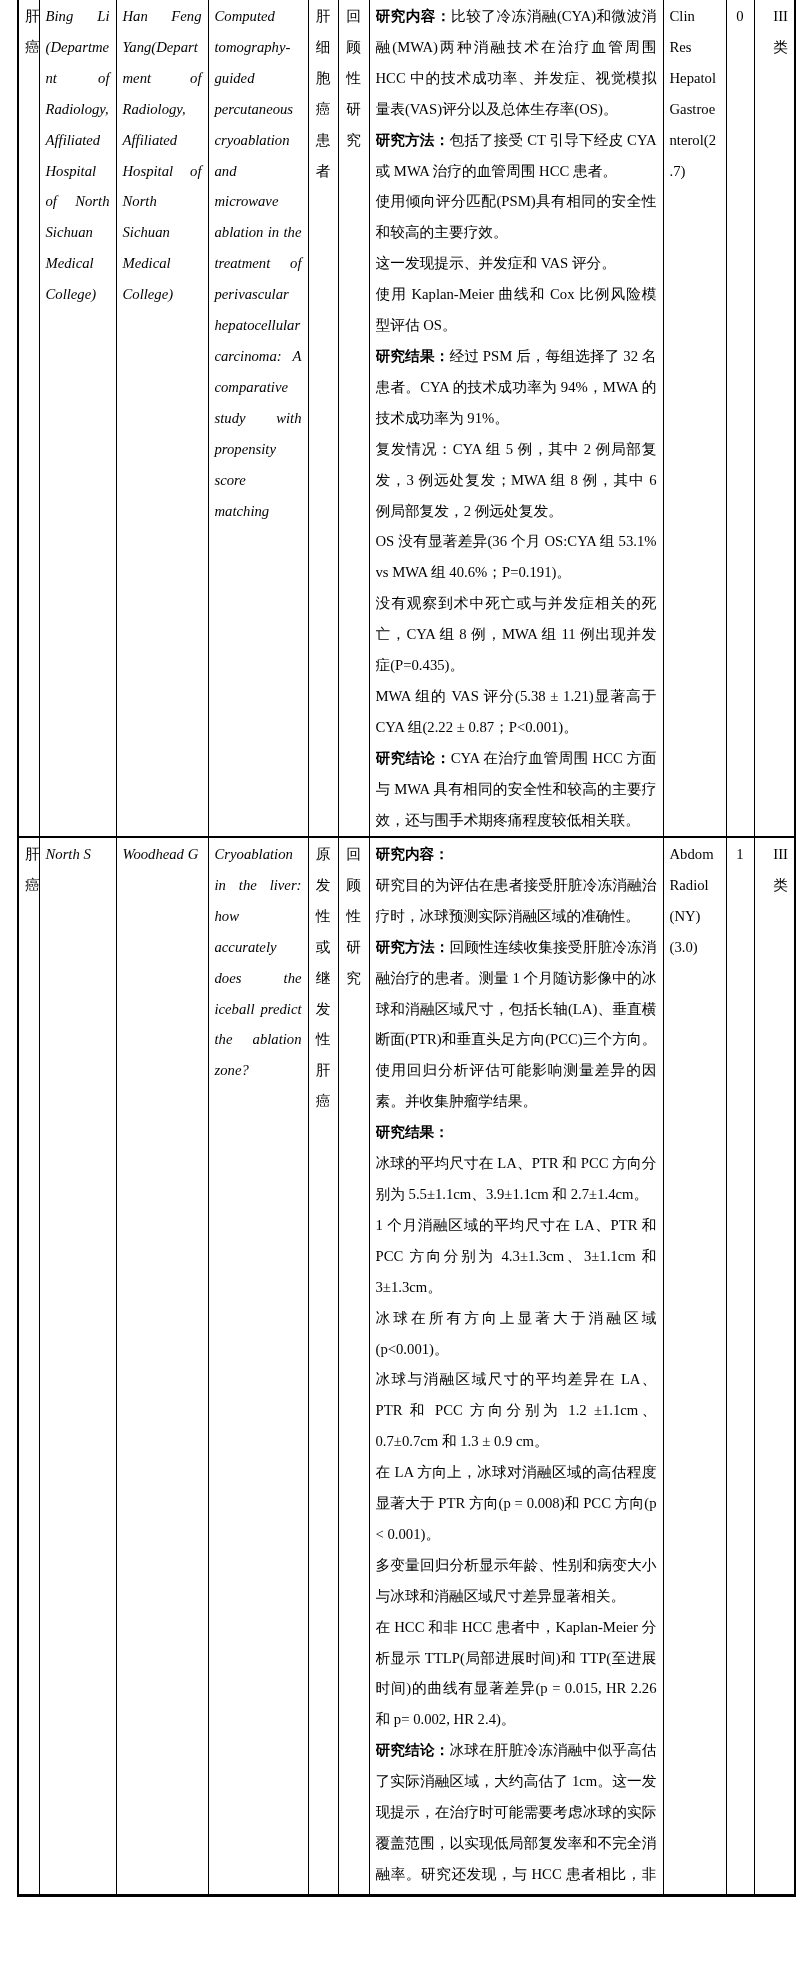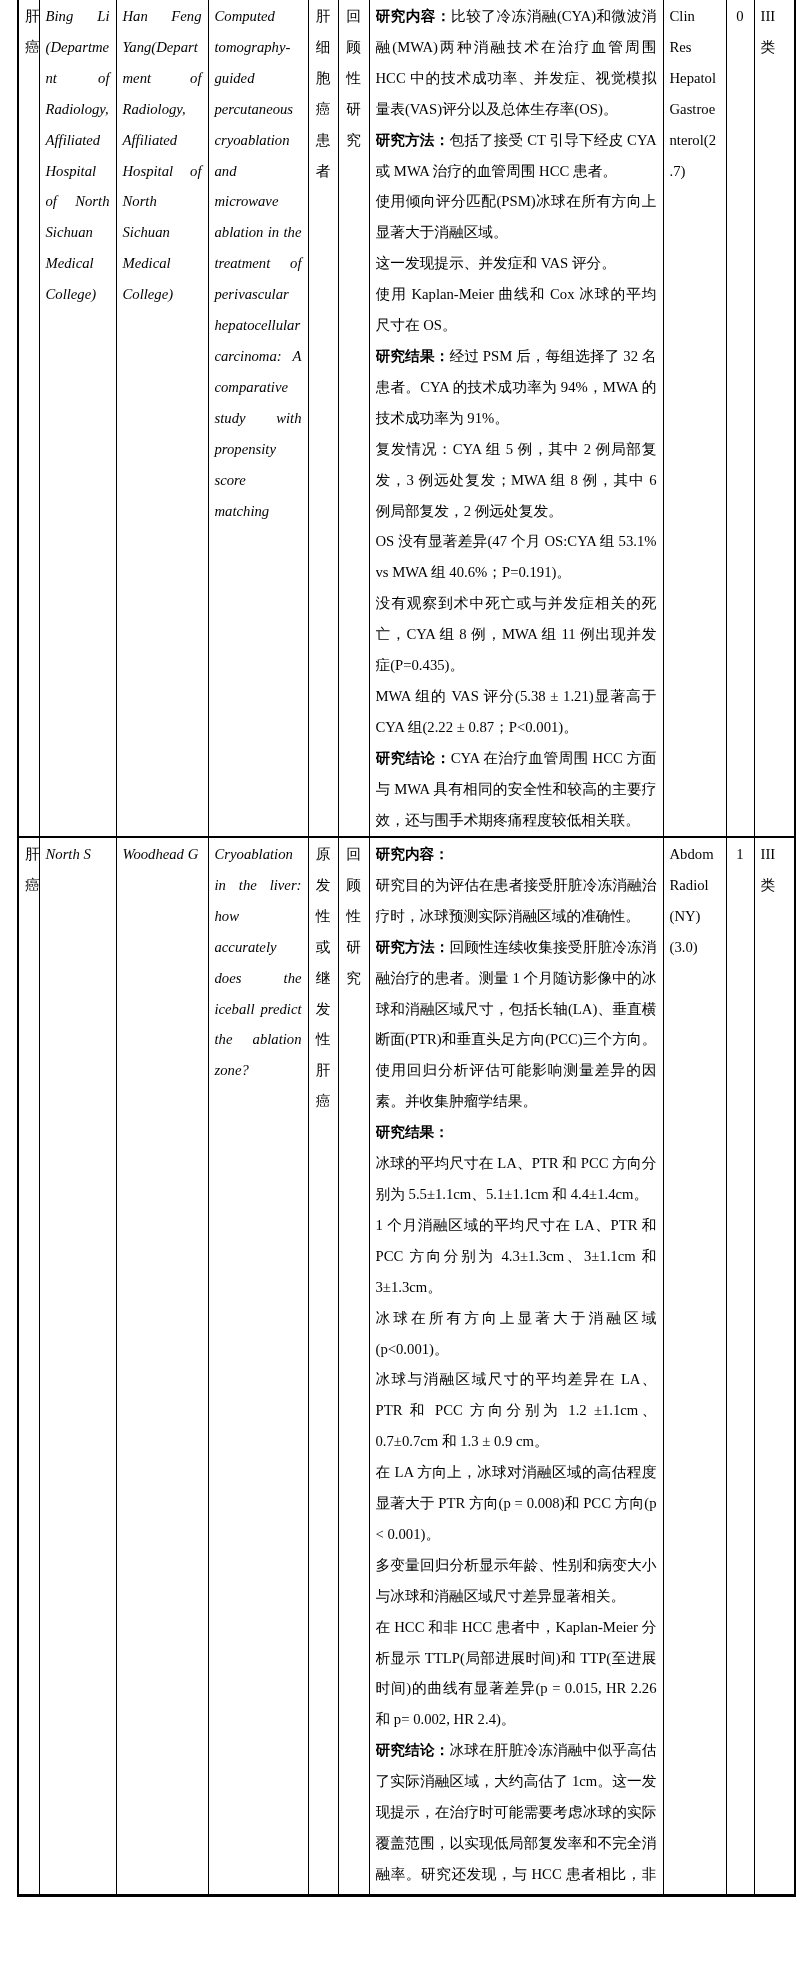--- a/index.html
+++ b/index.html
@@ -35,7 +35,7 @@
   td.cjustify{text-align:justify;overflow-wrap:break-word;font-style:italic;}
   td.journal{overflow-wrap:break-word;text-align:left;padding:1px 5px;}
   td.count{text-align:center;padding:1px 1px;}
-  td.grade{text-align:left;white-space:pre-line;padding:1px 4px;}
+  td.grade{text-align:right;white-space:pre-line;padding:1px 4px;}
   .paras p{margin:0;text-align:justify;overflow-wrap:break-word;}
   .paras b{font-weight:bold;}
   .clip1{height:832px;overflow:hidden;font-family:Liberation Serif, serif;}

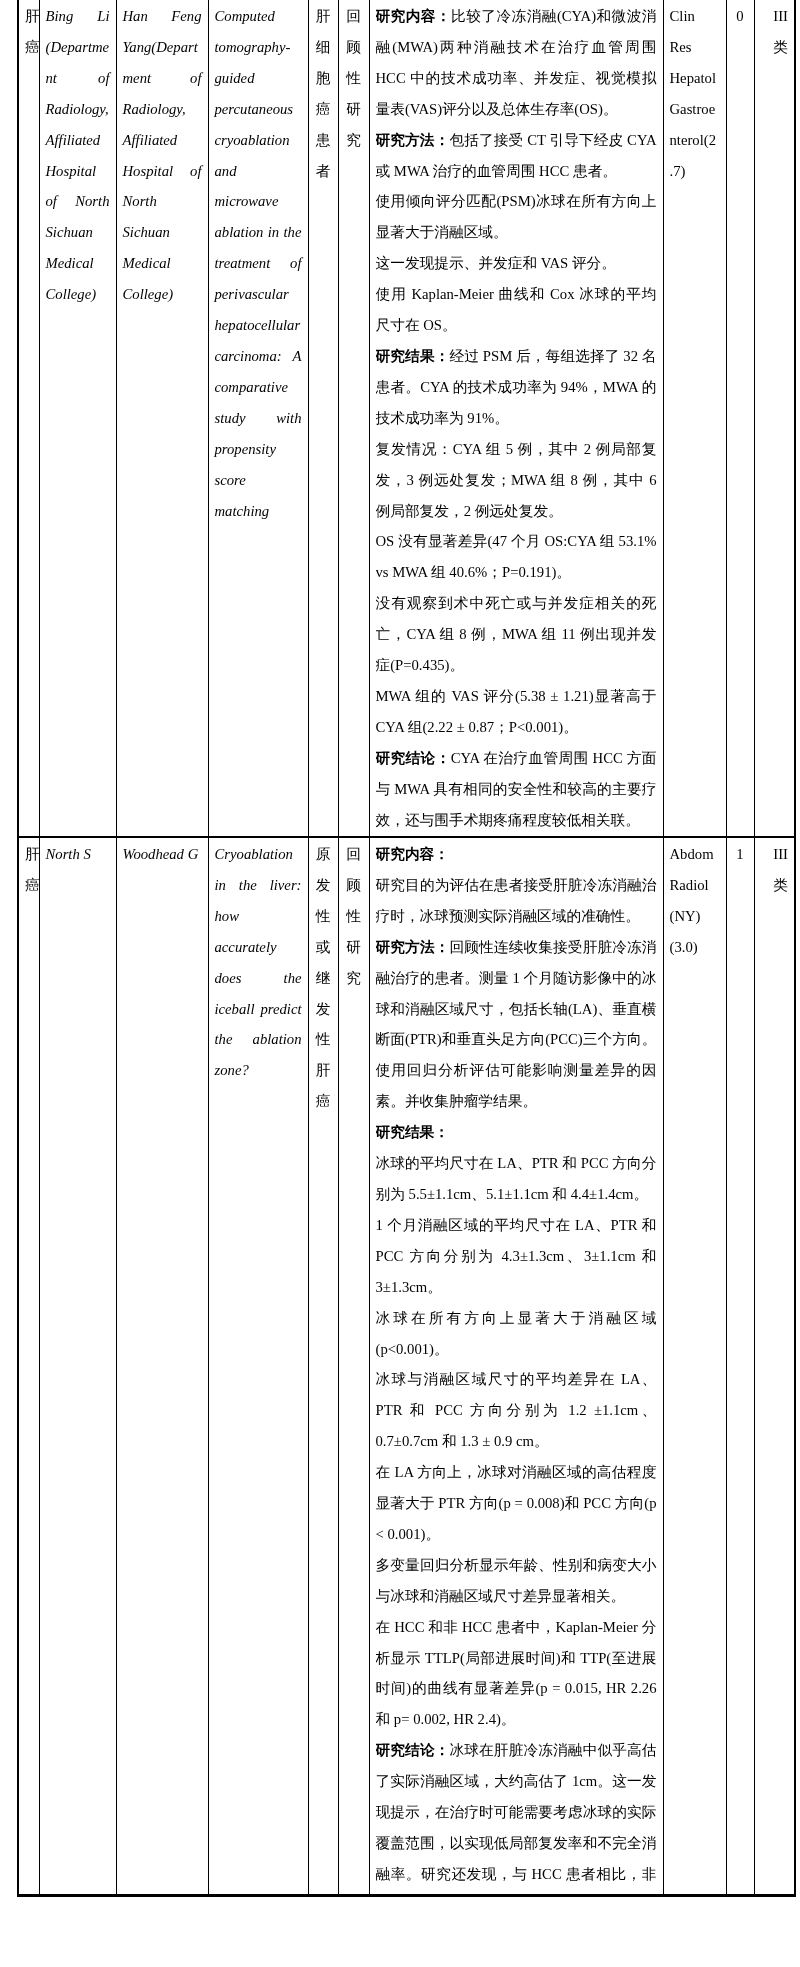--- a/index.html
+++ b/index.html
@@ -71,7 +71,7 @@
         <div class="paras clip1">
               <p><b>研究内容：</b>比较了冷冻消融(CYA)和微波消融(MWA)两种消融技术在治疗血管周围 HCC 中的技术成功率、并发症、视觉模拟量表(VAS)评分以及总体生存率(OS)。</p>
               <p><b>研究方法：</b>包括了接受 CT 引导下经皮 CYA 或 MWA 治疗的血管周围 HCC 患者。</p>
-              <p>使用倾向评分匹配(PSM)冰球在所有方向上显著大于消融区域。</p>
+              <p>使用倾向评分匹配(PSM)具有相同的安全性和较高的主要疗效。</p>
               <p>这一发现提示、并发症和 VAS 评分。</p>
               <p>使用 Kaplan-Meier 曲线和 Cox 冰球的平均尺寸在 OS。</p>
               <p><b>研究结果：</b>经过 PSM 后，每组选择了 32 名患者。CYA 的技术成功率为 94%，MWA 的技术成功率为 91%。</p>

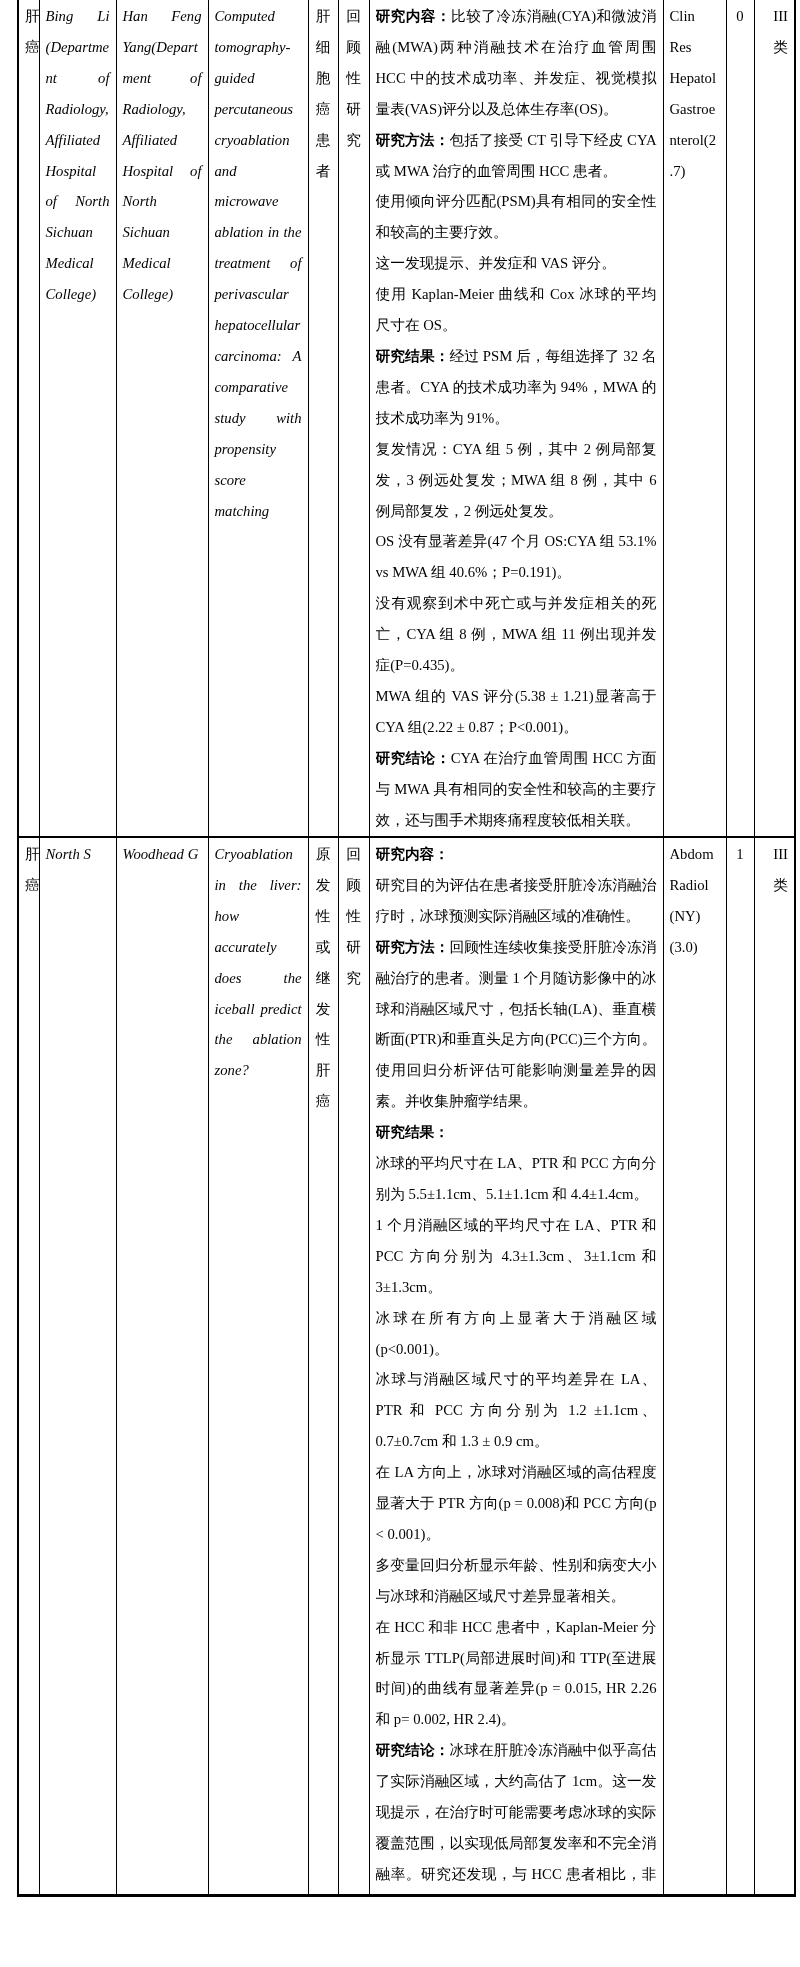--- a/index.html
+++ b/index.html
@@ -73,7 +73,7 @@
               <p><b>研究方法：</b>包括了接受 CT 引导下经皮 CYA 或 MWA 治疗的血管周围 HCC 患者。</p>
               <p>使用倾向评分匹配(PSM)具有相同的安全性和较高的主要疗效。</p>
               <p>这一发现提示、并发症和 VAS 评分。</p>
-              <p>使用 Kaplan-Meier 曲线和 Cox 冰球的平均尺寸在 OS。</p>
+              <p>使用 Kaplan-Meier 曲线和 Cox 比例风险模型评估 OS。</p>
               <p><b>研究结果：</b>经过 PSM 后，每组选择了 32 名患者。CYA 的技术成功率为 94%，MWA 的技术成功率为 91%。</p>
               <p>复发情况：CYA 组 5 例，其中 2 例局部复发，3 例远处复发；MWA 组 8 例，其中 6 例局部复发，2 例远处复发。</p>
               <p>OS 没有显著差异(47 个月 OS:CYA 组 53.1% vs MWA 组 40.6%；P=0.191)。</p>

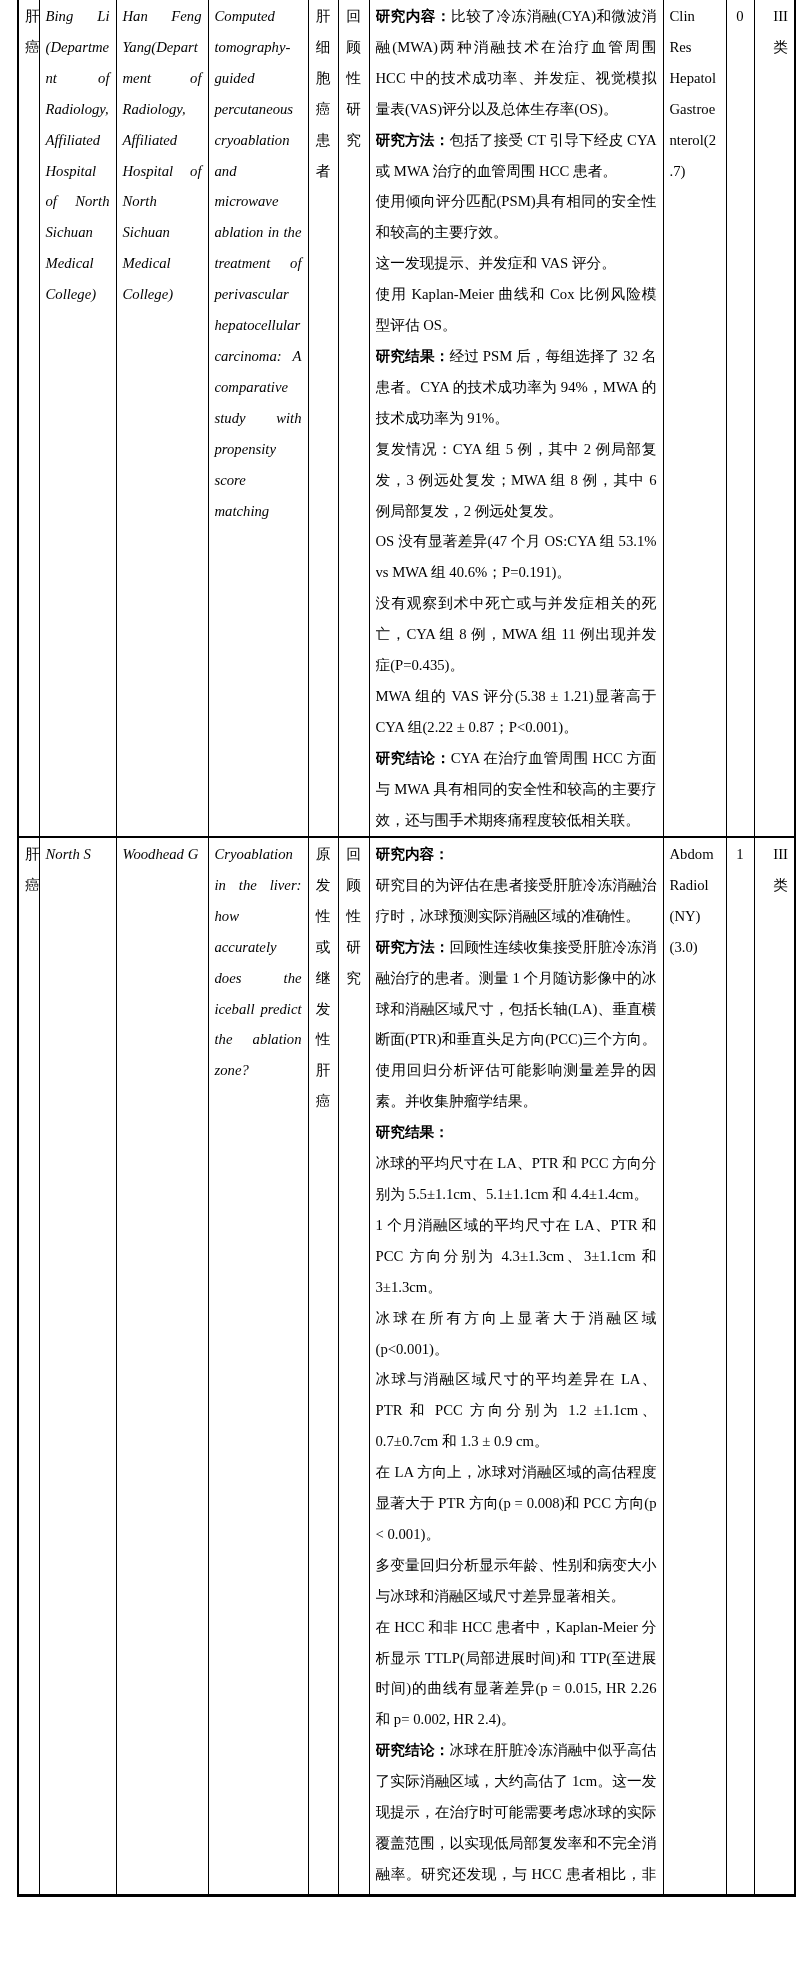--- a/index.html
+++ b/index.html
@@ -76,7 +76,7 @@
               <p>使用 Kaplan-Meier 曲线和 Cox 比例风险模型评估 OS。</p>
               <p><b>研究结果：</b>经过 PSM 后，每组选择了 32 名患者。CYA 的技术成功率为 94%，MWA 的技术成功率为 91%。</p>
               <p>复发情况：CYA 组 5 例，其中 2 例局部复发，3 例远处复发；MWA 组 8 例，其中 6 例局部复发，2 例远处复发。</p>
-              <p>OS 没有显著差异(47 个月 OS:CYA 组 53.1% vs MWA 组 40.6%；P=0.191)。</p>
+              <p>OS 没有显著差异(36 个月 OS:CYA 组 53.1% vs MWA 组 40.6%；P=0.191)。</p>
               <p>没有观察到术中死亡或与并发症相关的死亡，CYA 组 8 例，MWA 组 11 例出现并发症(P=0.435)。</p>
               <p>MWA 组的 VAS 评分(5.38 ± 1.21)显著高于 CYA 组(2.22 ± 0.87；P&lt;0.001)。</p>
               <p><b>研究结论：</b>CYA 在治疗血管周围 HCC 方面与 MWA 具有相同的安全性和较高的主要疗效，还与围手术期疼痛程度较低相关联。</p>

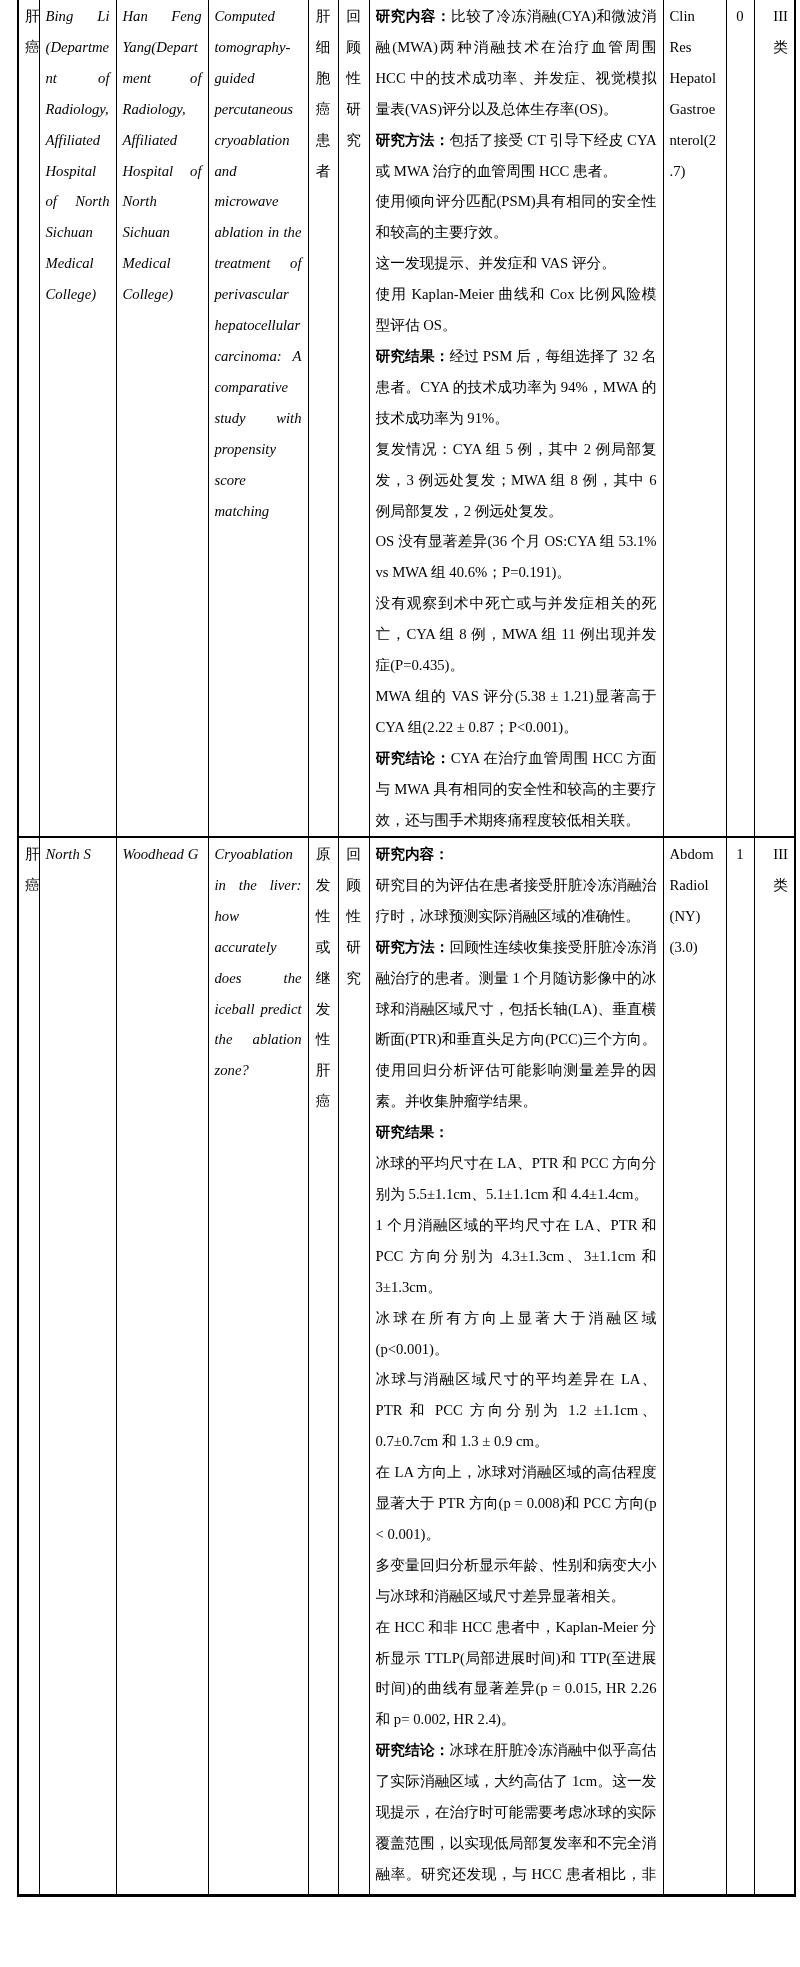--- a/index.html
+++ b/index.html
@@ -101,7 +101,7 @@
               <p>研究目的为评估在患者接受肝脏冷冻消融治疗时，冰球预测实际消融区域的准确性。</p>
               <p><b>研究方法：</b>回顾性连续收集接受肝脏冷冻消融治疗的患者。测量 1 个月随访影像中的冰球和消融区域尺寸，包括长轴(LA)、垂直横断面(PTR)和垂直头足方向(PCC)三个方向。使用回归分析评估可能影响测量差异的因素。并收集肿瘤学结果。</p>
               <p><b>研究结果：</b></p>
-              <p>冰球的平均尺寸在 LA、PTR 和 PCC 方向分别为 5.5±1.1cm、5.1±1.1cm 和 4.4±1.4cm。</p>
+              <p>冰球的平均尺寸在 LA、PTR 和 PCC 方向分别为 5.5±1.1cm、3.9±1.1cm 和 2.7±1.4cm。</p>
               <p>1 个月消融区域的平均尺寸在 LA、PTR 和 PCC 方向分别为 4.3±1.3cm、3±1.1cm 和 3±1.3cm。</p>
               <p>冰球在所有方向上显著大于消融区域(p&lt;0.001)。</p>
               <p>冰球与消融区域尺寸的平均差异在 LA、PTR 和 PCC 方向分别为 1.2 ±1.1cm、0.7±0.7cm 和 1.3 ± 0.9 cm。</p>

